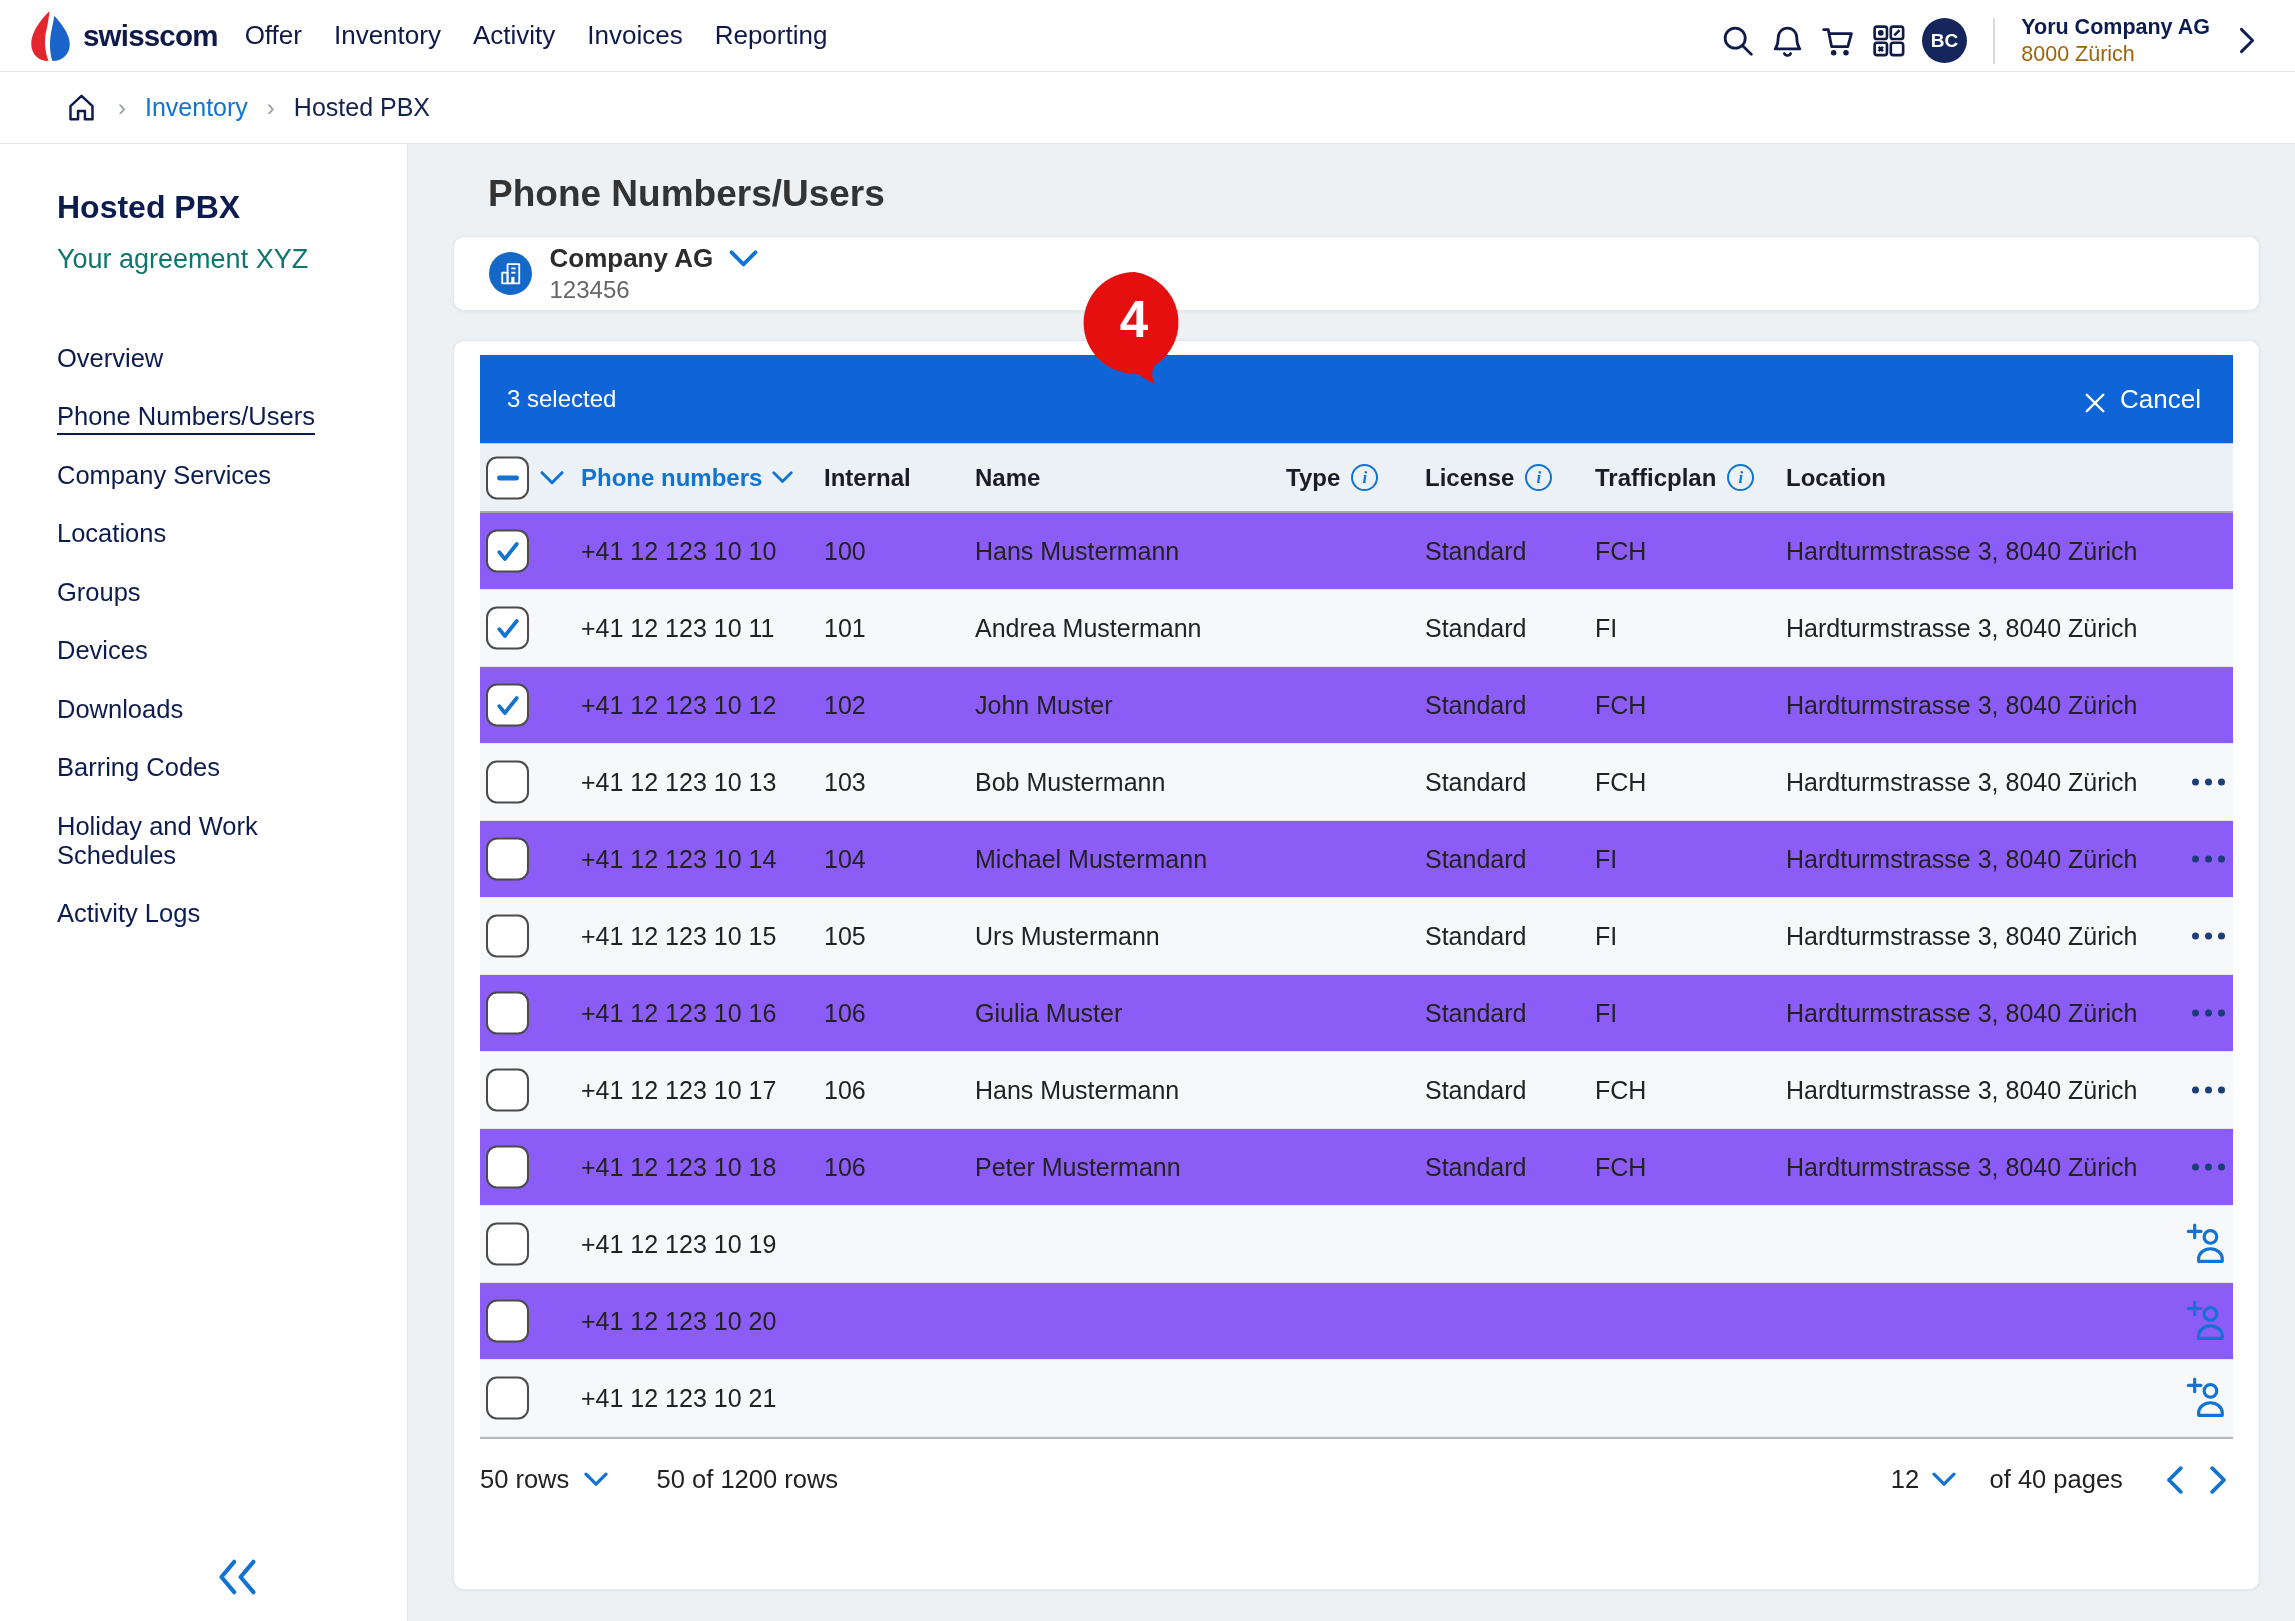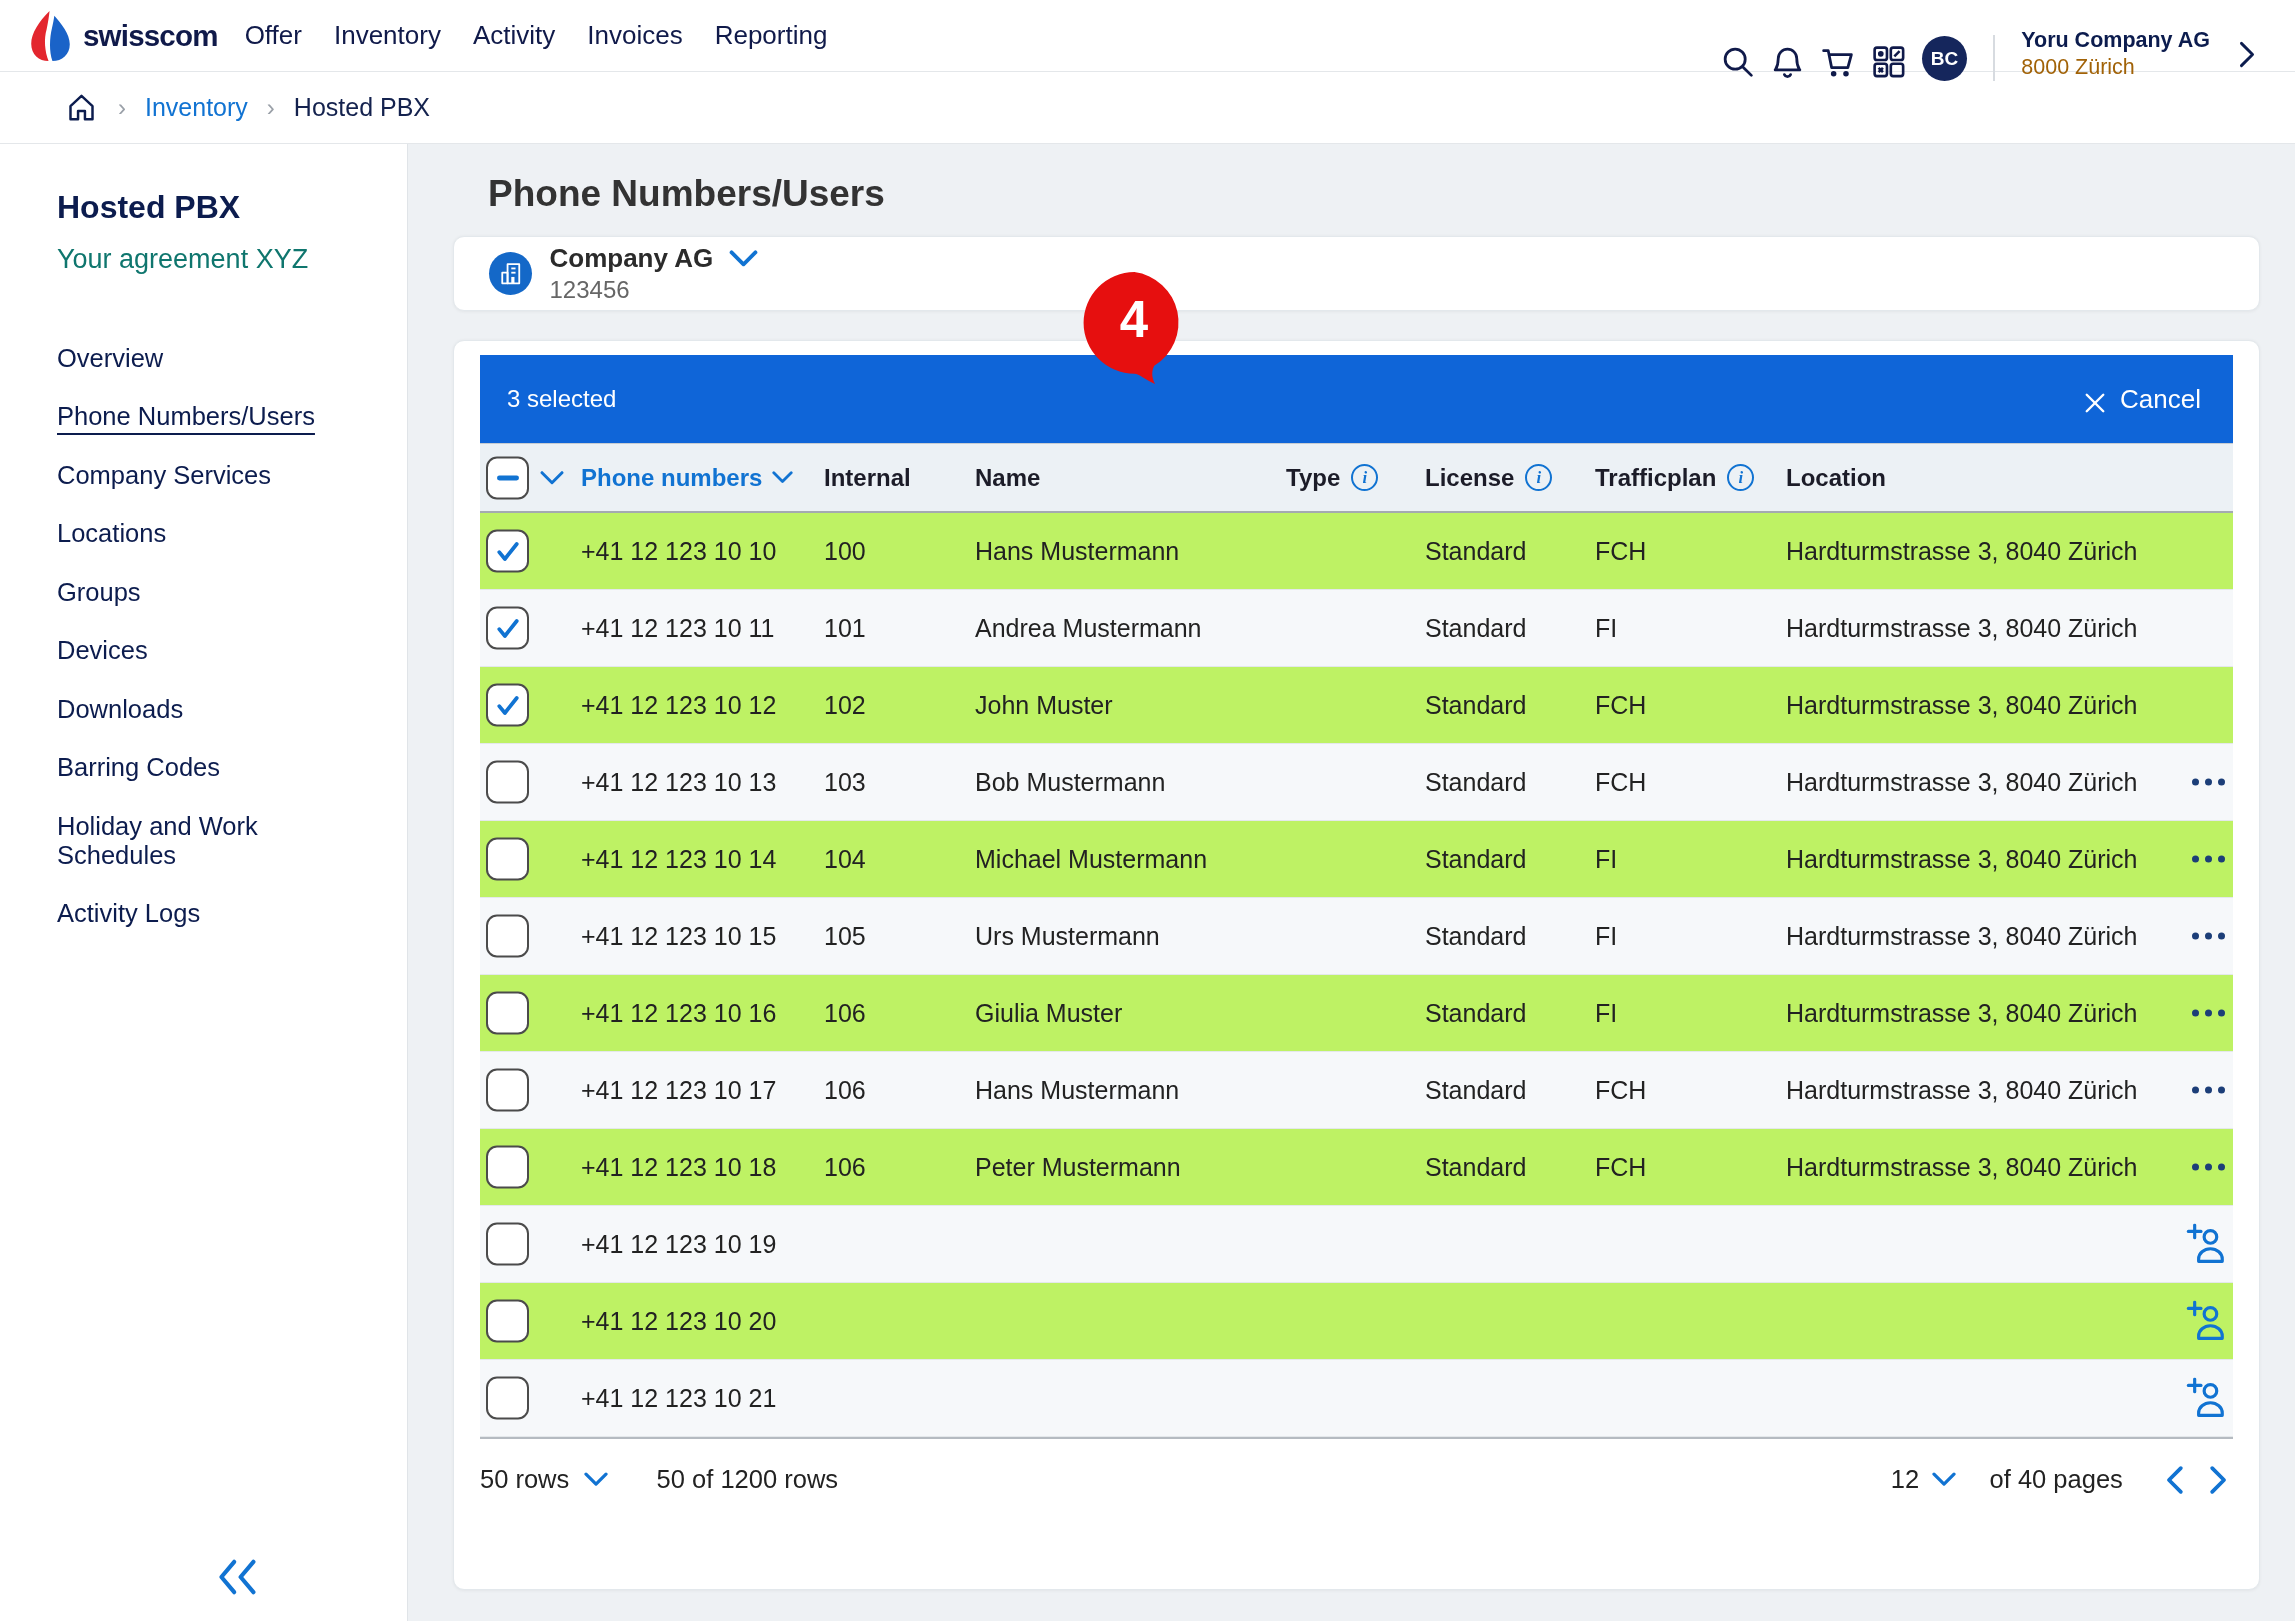--- a/index.html
+++ b/index.html
@@ -28,7 +28,7 @@
   .brand-text { font-size: 29.5px; font-weight: bold; color: #101a4a; letter-spacing: -0.8px; }
   .topnav { display: flex; gap: 32px; margin-left: 27px; }
   .topnav-item { font-size: 26px; color: #101a4a; text-decoration: none; cursor: pointer; }
-  .topbar-right { position: absolute; right: 40px; top: 0; height: 81px; display: flex; align-items: flex-end; gap: 10.4px; }
+  .topbar-right { position: absolute; right: 40px; top: 0; height: 81px; display: flex; align-items: center; gap: 10.4px; }
   .icon-btn { width: 40px; height: 40px; display: flex; align-items: center; justify-content: center; cursor: pointer; }
   .avatar { width: 45px; height: 45px; border-radius: 50%; background: #15265c; color: #fff;
     font-size: 19px; font-weight: bold; display: flex; align-items: center; justify-content: center; margin-left: 3.2px; }

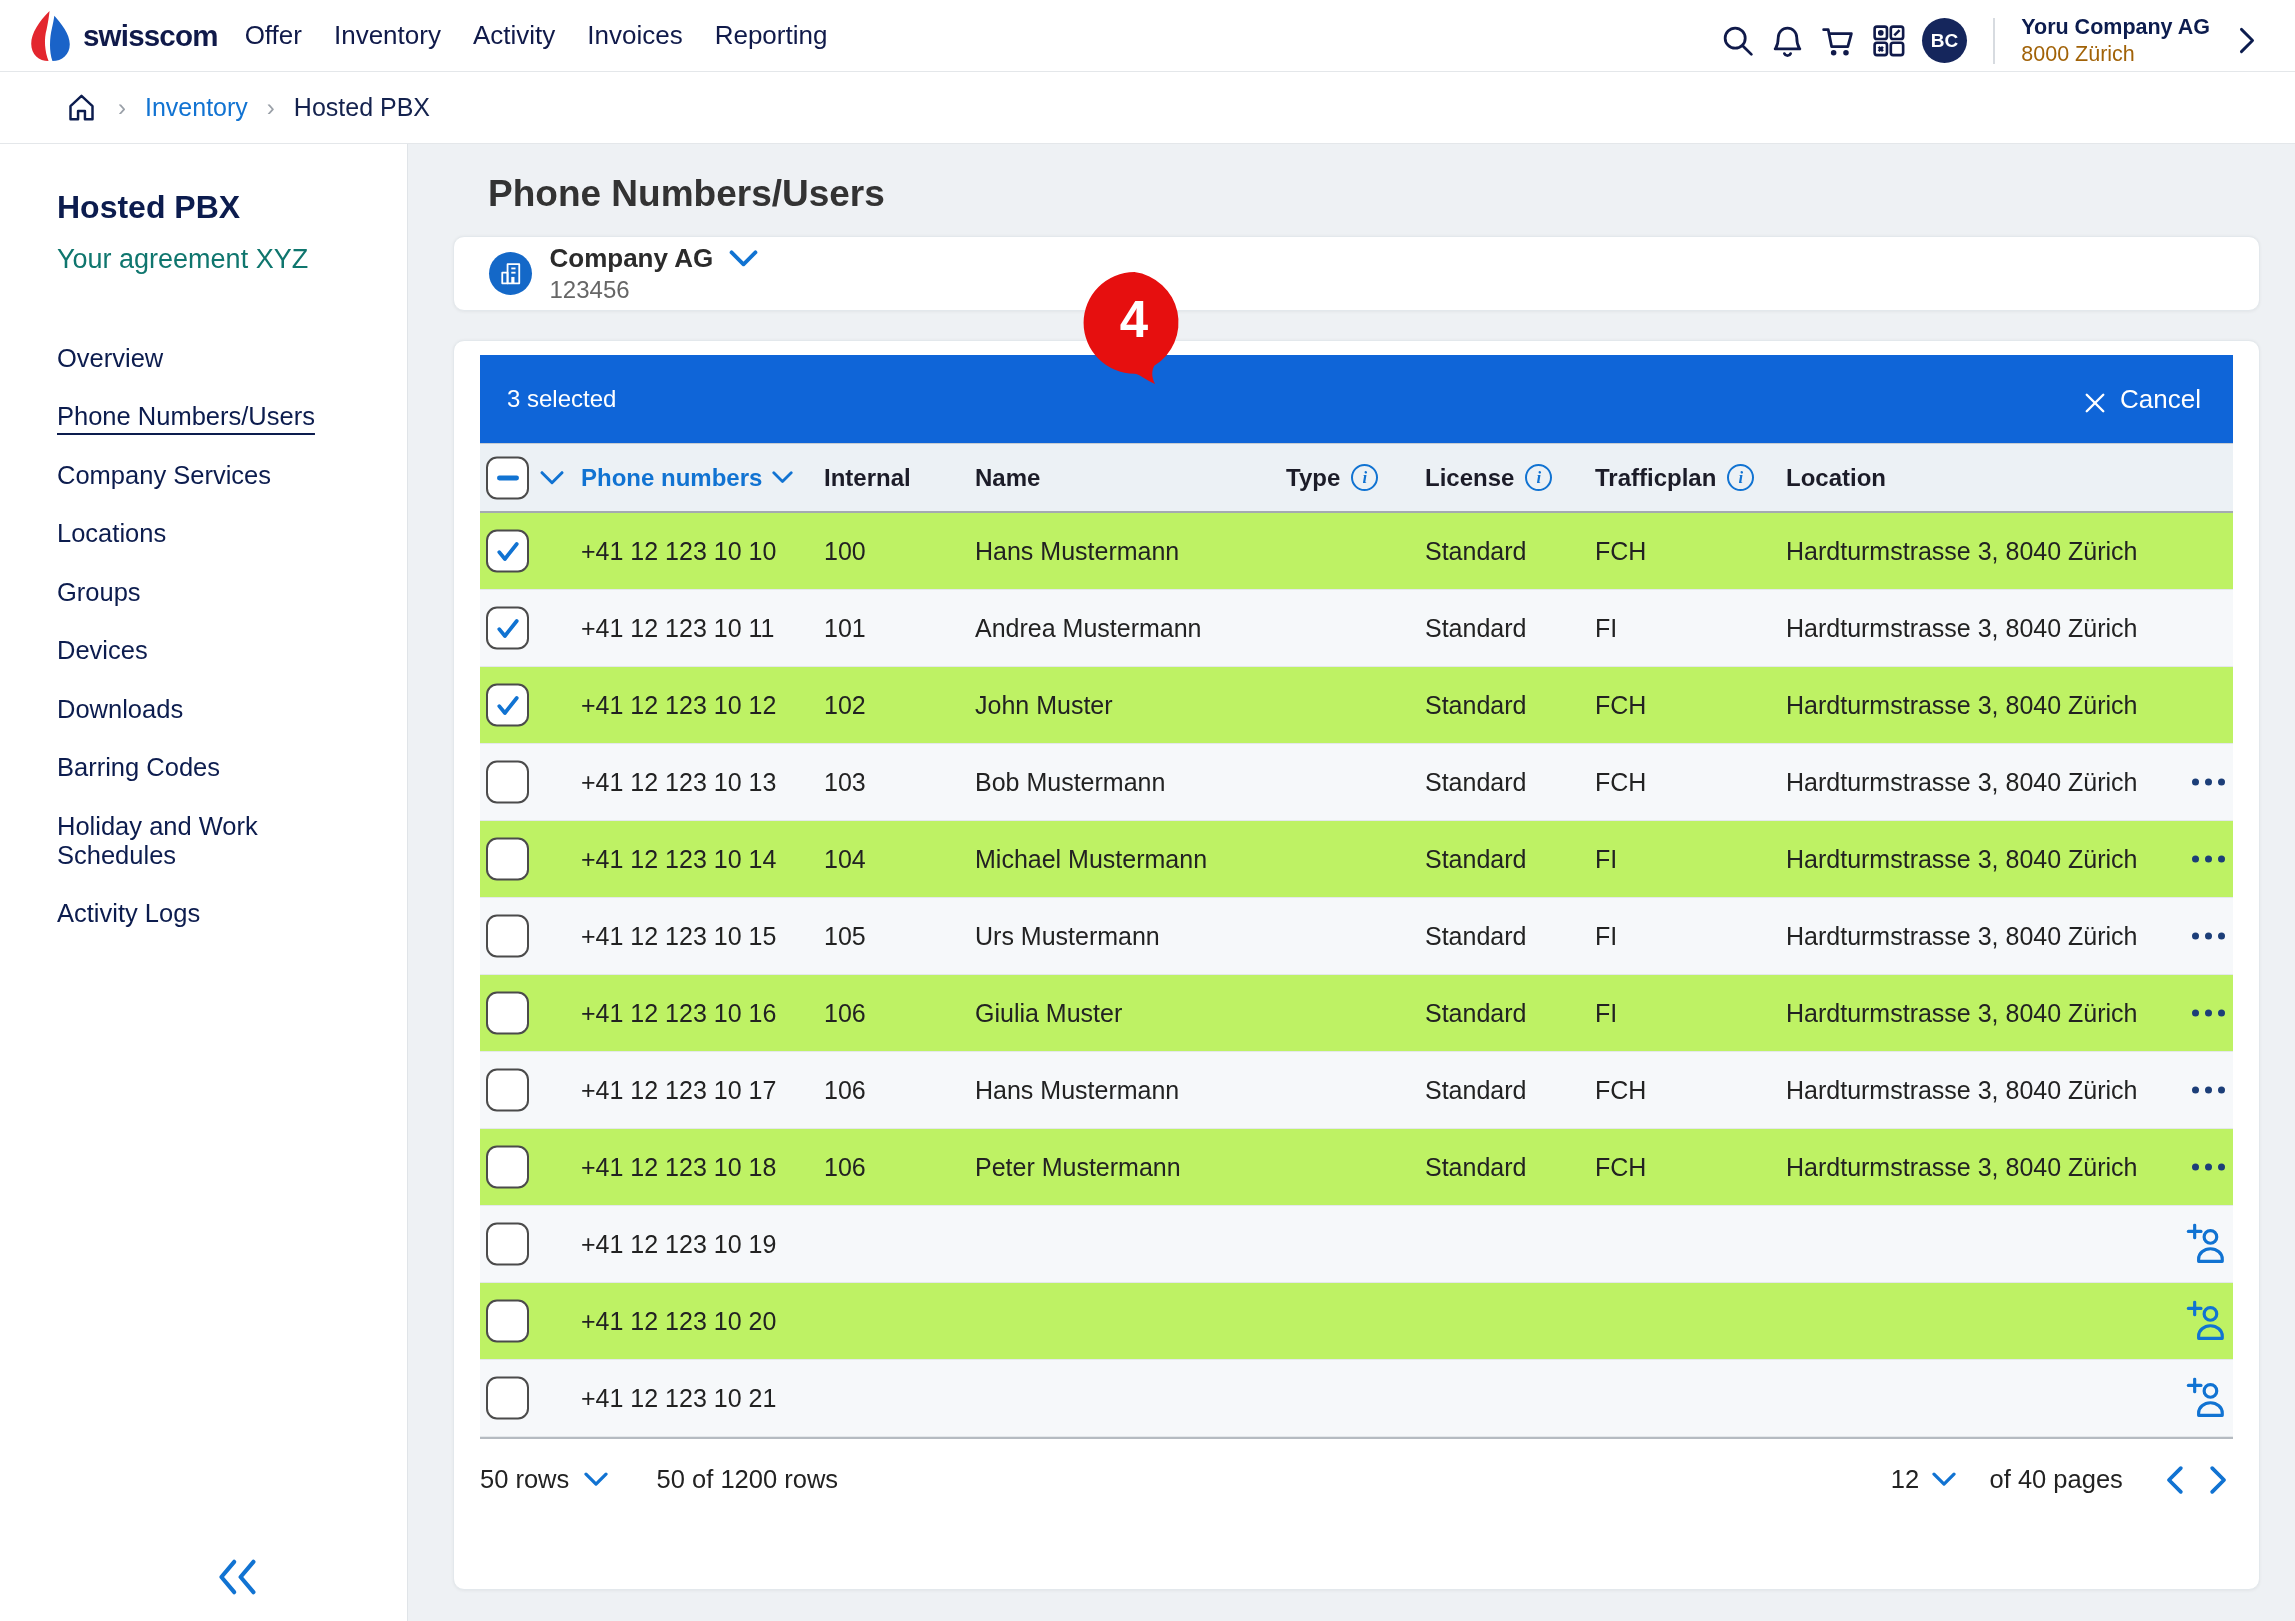--- a/index.html
+++ b/index.html
@@ -127,7 +127,7 @@
     font-family: "Liberation Serif", serif; font-style: italic;
   }
 
-  .trow { position: relative; height: 77px; border-bottom: 1.6px solid #e4e8eb; background: #bef264; }
+  .trow { position: relative; height: 77px; border-bottom: 1.6px solid #e4e8eb; background: #8b5cf6; }
   .trow:nth-child(even) { background: #f6f8fa; }
   .cell { font-size: 25px; color: #222; }
 

